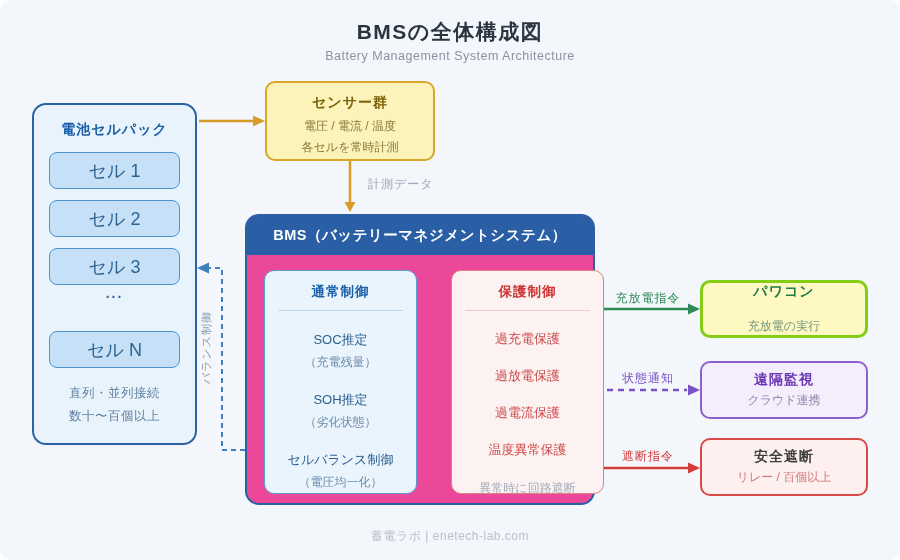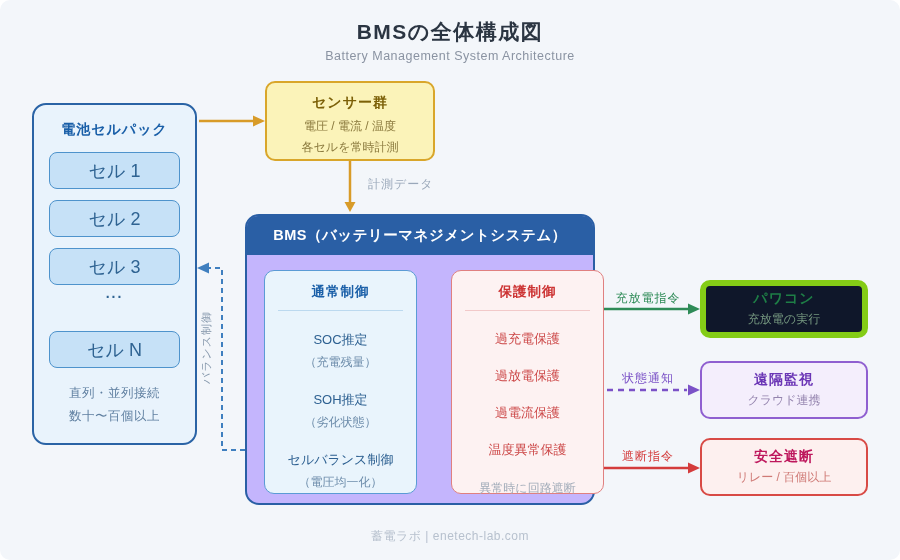--- a/index.html
+++ b/index.html
@@ -39,7 +39,7 @@
 
   
   .bms { position:absolute; left:245px; top:214px; width:350px; height:291px;
-    background:#c4b5fd; border:2px solid #2a5fa5; border-radius:14px; box-sizing:border-box; }
+    background:#ec4899; border:2px solid #2a5fa5; border-radius:14px; box-sizing:border-box; }
   .bms-header { position:absolute; top:0; left:0; right:0; height:39px; background:#2a5fa5;
     border-radius:11px 11px 0 0; color:#ffffff; font-weight:bold; font-size:14.5px;
     display:flex; align-items:center; justify-content:center; letter-spacing:0.5px; }

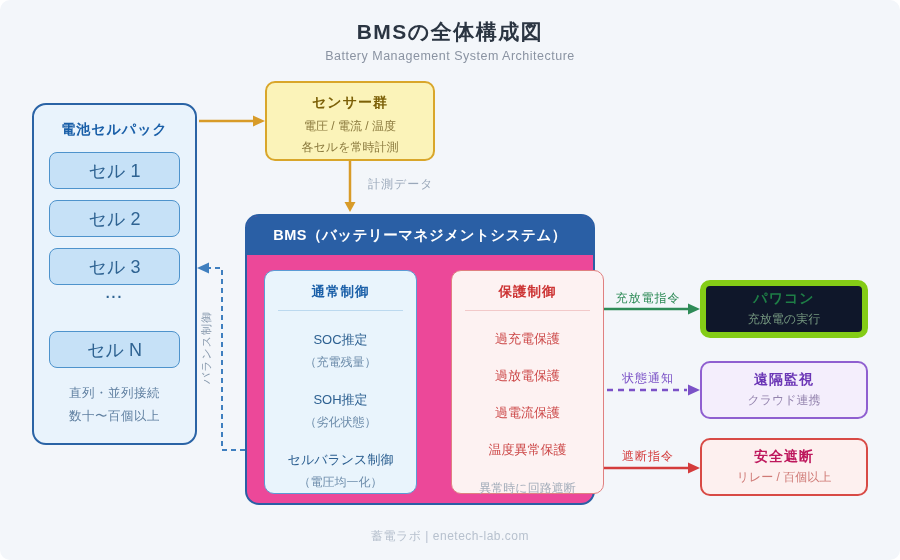--- a/index.html
+++ b/index.html
@@ -64,7 +64,7 @@
     justify-content:center; gap:3px; }
   .out-title { font-weight:bold; font-size:14px; letter-spacing:1px; }
   .out-sub { font-size:12px; }
-  .out-green { top:280px; background:#0f172a; border:6px solid #84cc16; }
+  .out-green { top:280px; background:#fef9c3; border:3px solid #84cc16;justify-content:space-between; }
   .out-green .out-title { color:#1e7e46; } .out-green .out-sub { color:#74967f; }
   .out-purple { top:361px; background:#f4eefc; border:2px solid #8f5fd0; }
   .out-purple .out-title { color:#6a35b5; } .out-purple .out-sub { color:#9484ae; }

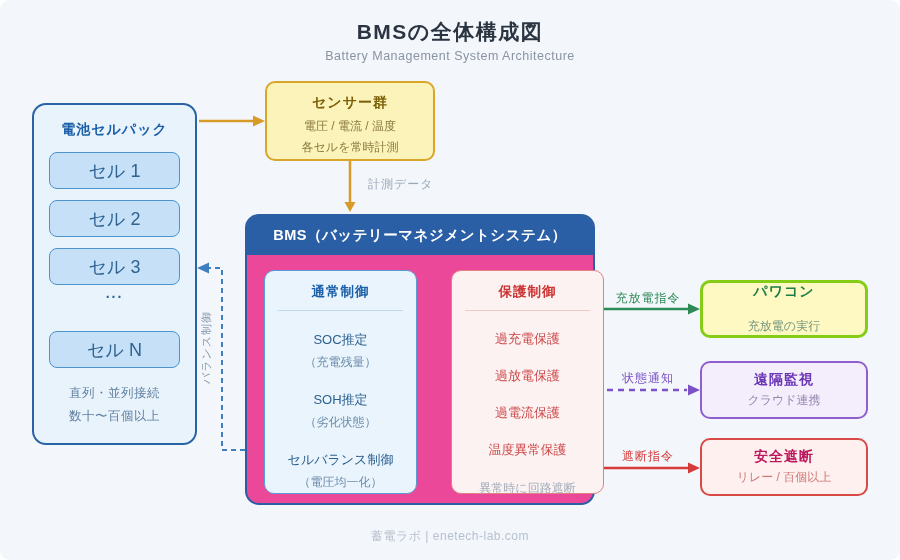--- a/index.html
+++ b/index.html
@@ -69,7 +69,7 @@
   .out-purple { top:361px; background:#f4eefc; border:2px solid #8f5fd0; }
   .out-purple .out-title { color:#6a35b5; } .out-purple .out-sub { color:#9484ae; }
   .out-red { top:438px; background:#fdf0ef; border:2px solid #d84a45; }
-  .out-red .out-title { color:#be185d; } .out-red .out-sub { color:#cf7a76; }
+  .out-red .out-title { color:#404040; } .out-red .out-sub { color:#cf7a76; }
 
   
   .alabel { position:absolute; font-size:12px; letter-spacing:1px; }

